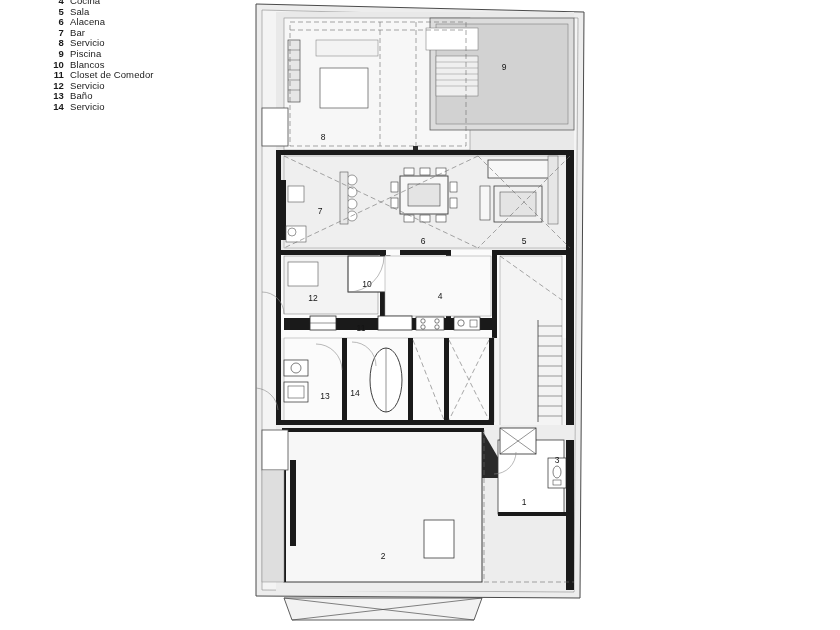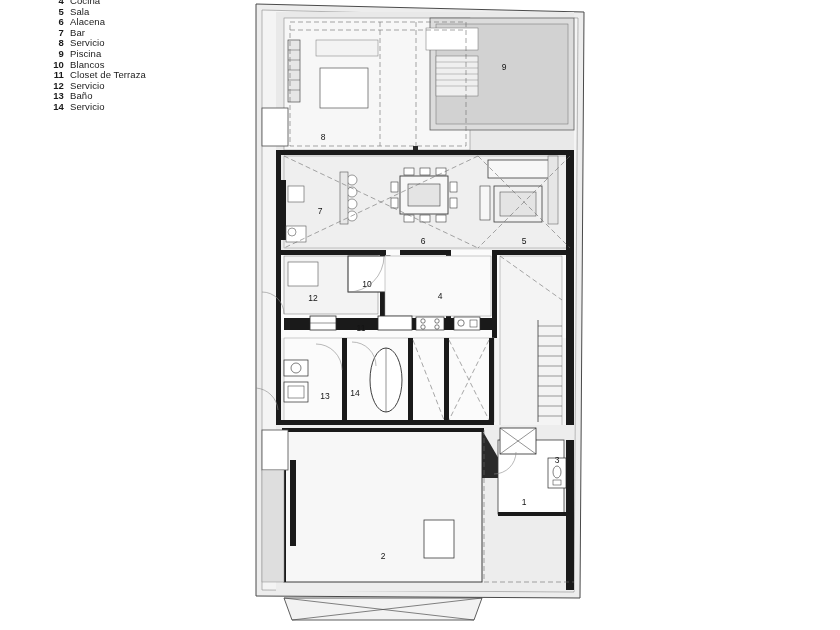--- a/index.html
+++ b/index.html
@@ -105,7 +105,7 @@
     </div>
     <div class="legend-row">
       <span class="legend-num">11</span>
-      <span class="legend-label">Closet de Terraza</span>
+      <span class="legend-label">Closet de Comedor</span>
     </div>
     <div class="legend-row">
       <span class="legend-num">12</span>

